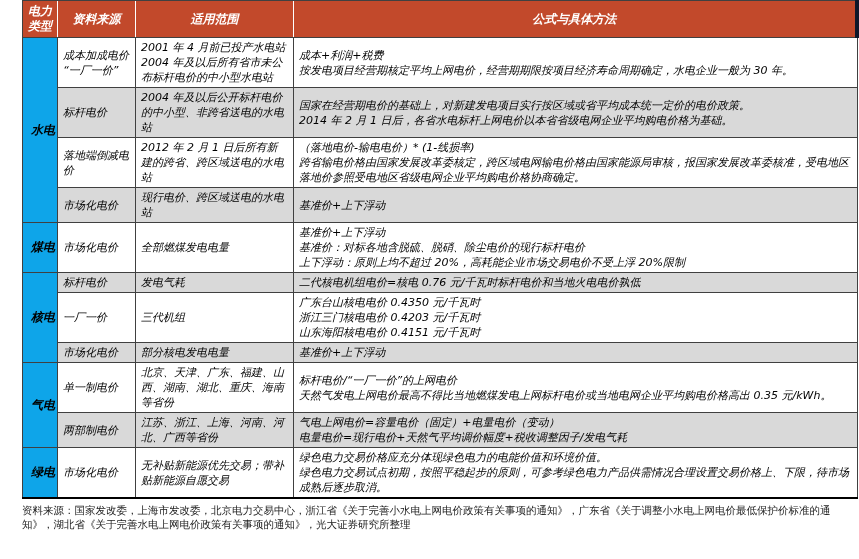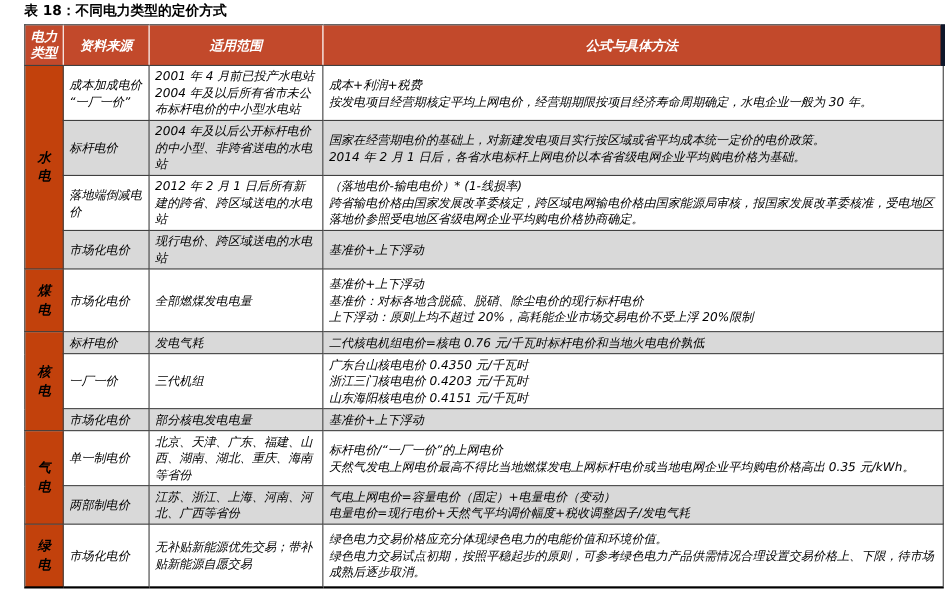--- a/index.html
+++ b/index.html
@@ -52,7 +52,6 @@
 
 <div class="page">
 
-  <div class="title">表 18：不同电力类型的定价方式</div>
 
   <table class="pricing">
     <colgroup>

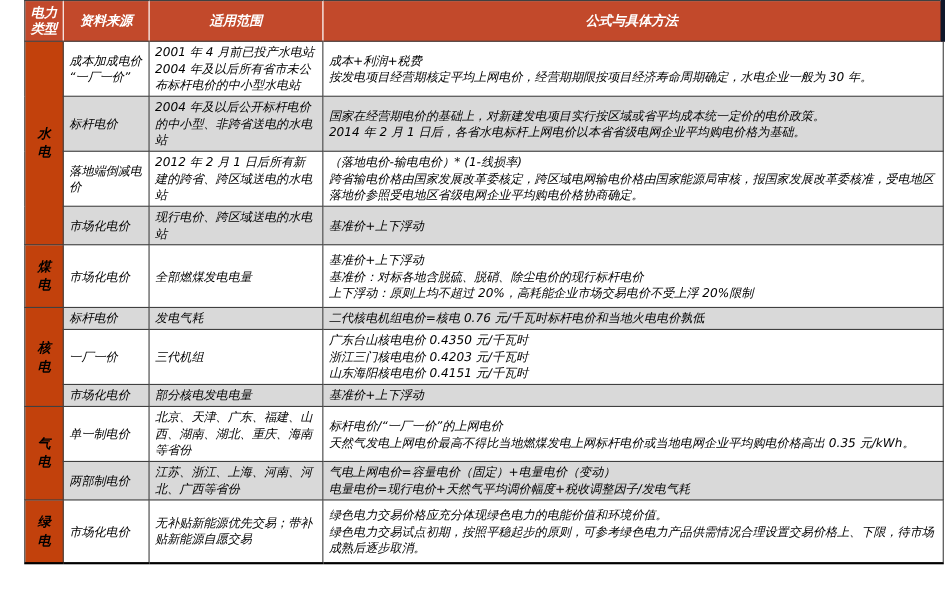--- a/index.html
+++ b/index.html
@@ -30,9 +30,9 @@
   th.ch:first-child { border-left:1px solid #404040; }
   th.ch:last-child  { border-right:6px solid #0f172a; }
   th.group {
-    background:#c2410c; color:#000; font-weight:bold; font-size:12px;
-    text-align:center; vertical-align:middle;
-    border:1px solid #404040; padding:11px;
+    background:#0ea5e9; color:#000; font-weight:bold; font-size:12px;
+    text-align:right; vertical-align:middle;
+    border:1px solid #404040; padding:2px;
   }
   td.cell {
     border:1px solid #404040; font-size:11px; line-height:15px;

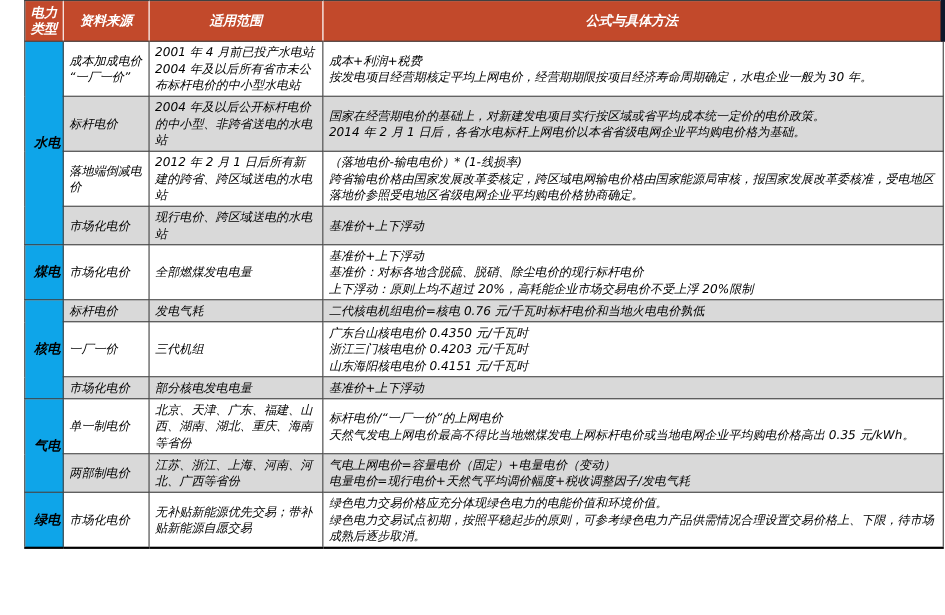--- a/index.html
+++ b/index.html
@@ -150,6 +150,7 @@
     </tbody>
   </table>
 
+  <div class="footer">资料来源：国家发改委，上海市发改委，北京电力交易中心，浙江省《关于完善小水电上网电价政策有关事项的通知》，广东省《关于调整小水电上网电价最低保护价标准的通知》，湖北省《关于完善水电上网电价政策有关事项的通知》，光大证券研究所整理</div>
 
 </div>
 

